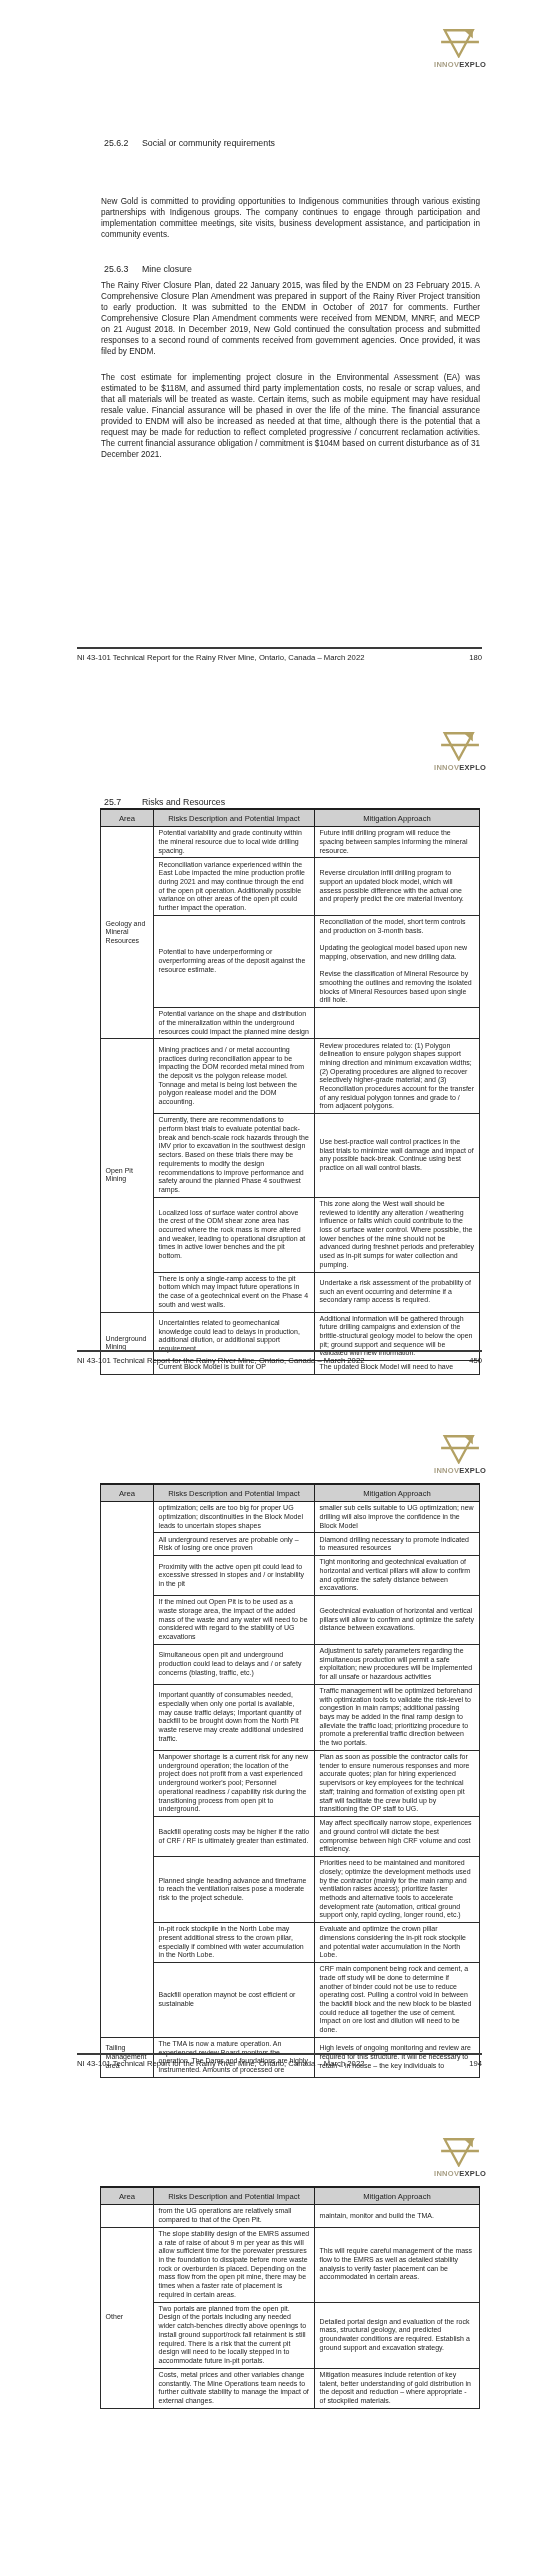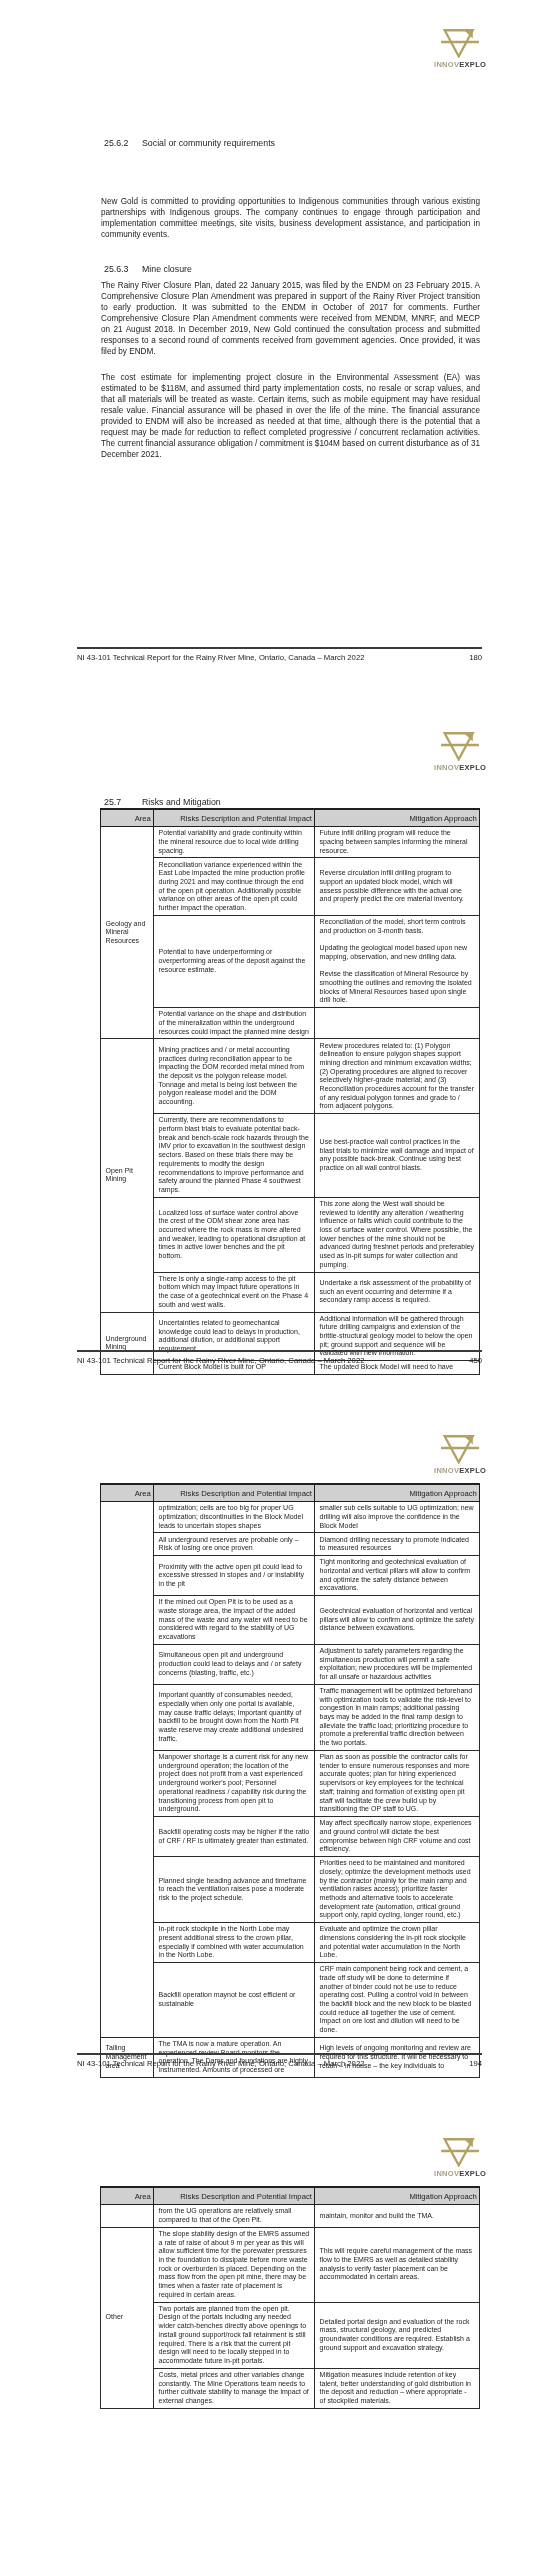--- a/index.html
+++ b/index.html
@@ -77,7 +77,7 @@
   </div>
 
   <div class="sec-heading" style="top:94px;">
-    <span class="sec-num">25.7</span><span>Risks and Mitigation</span>
+    <span class="sec-num">25.7</span><span>Risks and Resources</span>
   </div>
 
   <table class="risk-table" style="top:105px;">

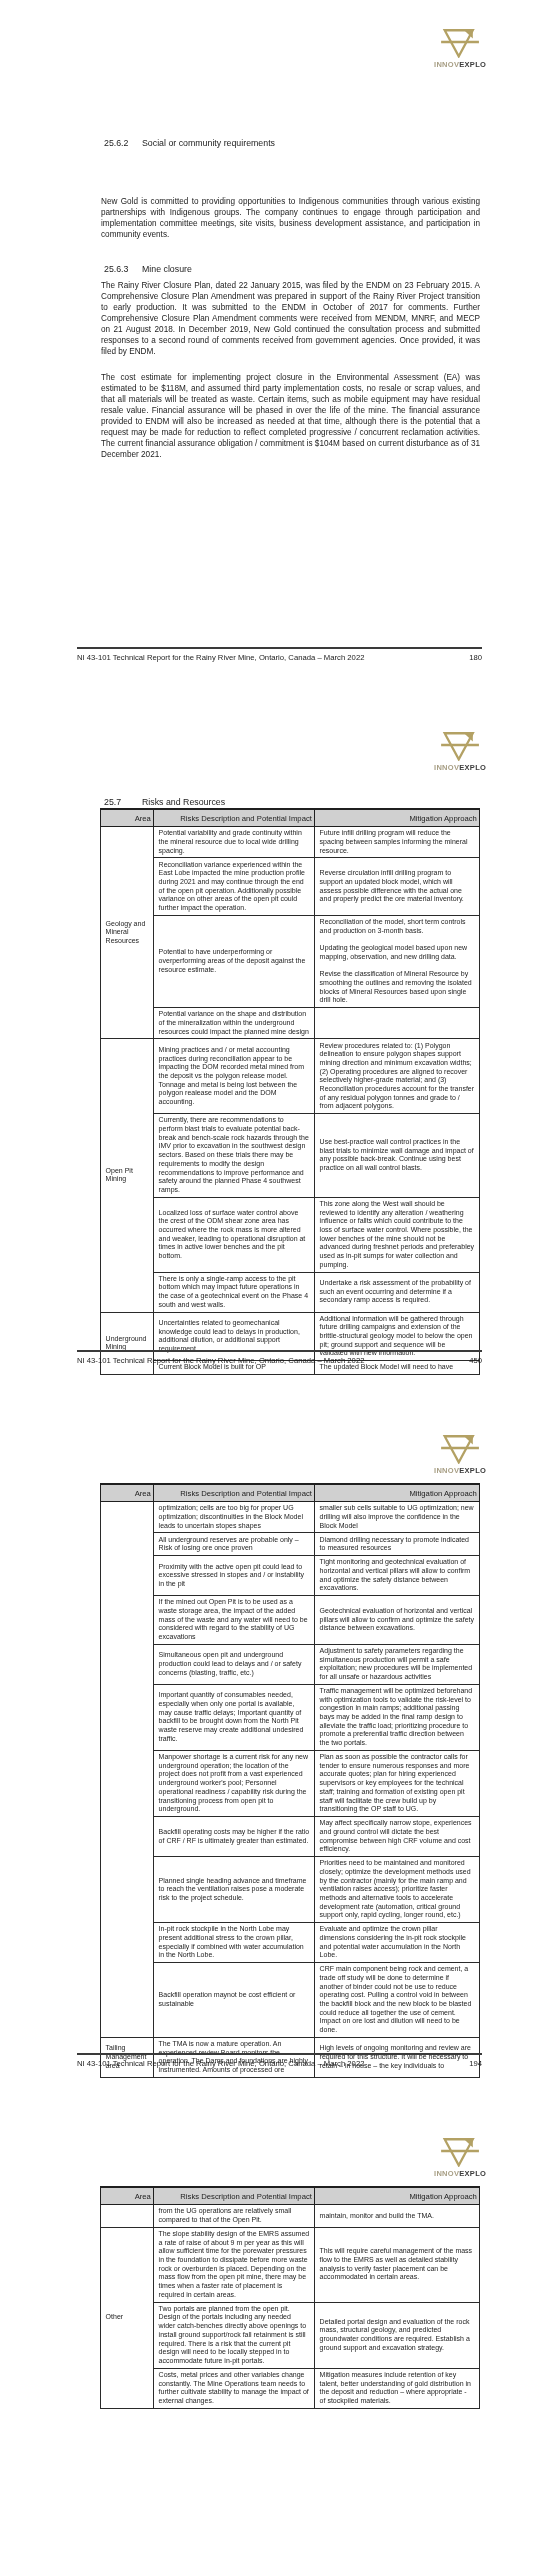--- a/index.html
+++ b/index.html
@@ -22,7 +22,7 @@
   .risk-table col.c-risk{width:161px;}
   .risk-table col.c-mit{width:165px;}
   .risk-table th{background:#d0d0d0;border:0.5px solid #1f1f1f;border-bottom:1px solid #1f1f1f;
-                 font-weight:400;font-size:7.7px;padding:3.6px 2.1px;text-align:right;}
+                 font-weight:400;font-size:7.7px;padding:3.6px 2.1px;text-align:center;}
   .risk-table td{border:0.5px solid #2a2a2a;font-size:7px;line-height:8.7px;
                  padding:2.1px 4.6px;vertical-align:middle;white-space:pre-line;}
   .risk-table td.area{padding:2.1px 3.1px 2.1px 4.6px;}

